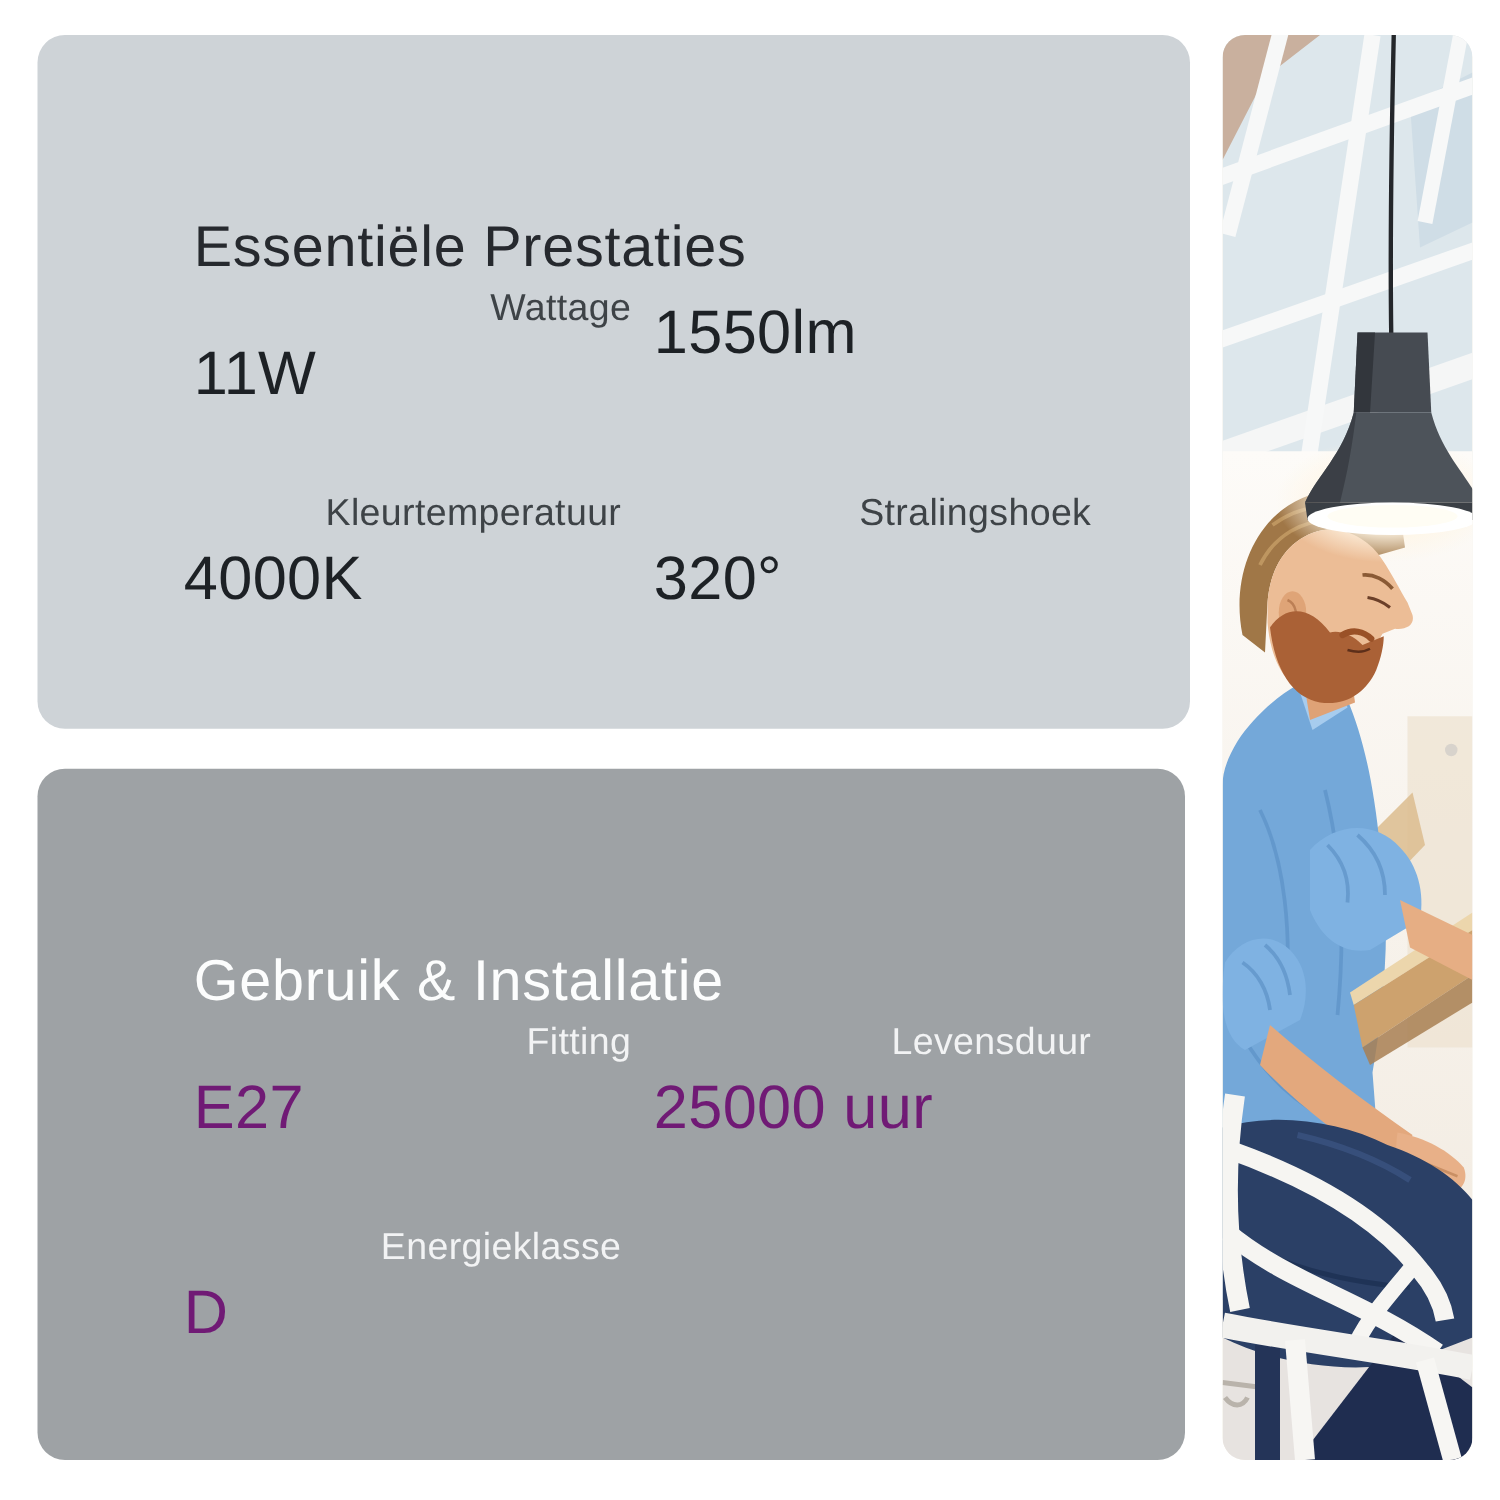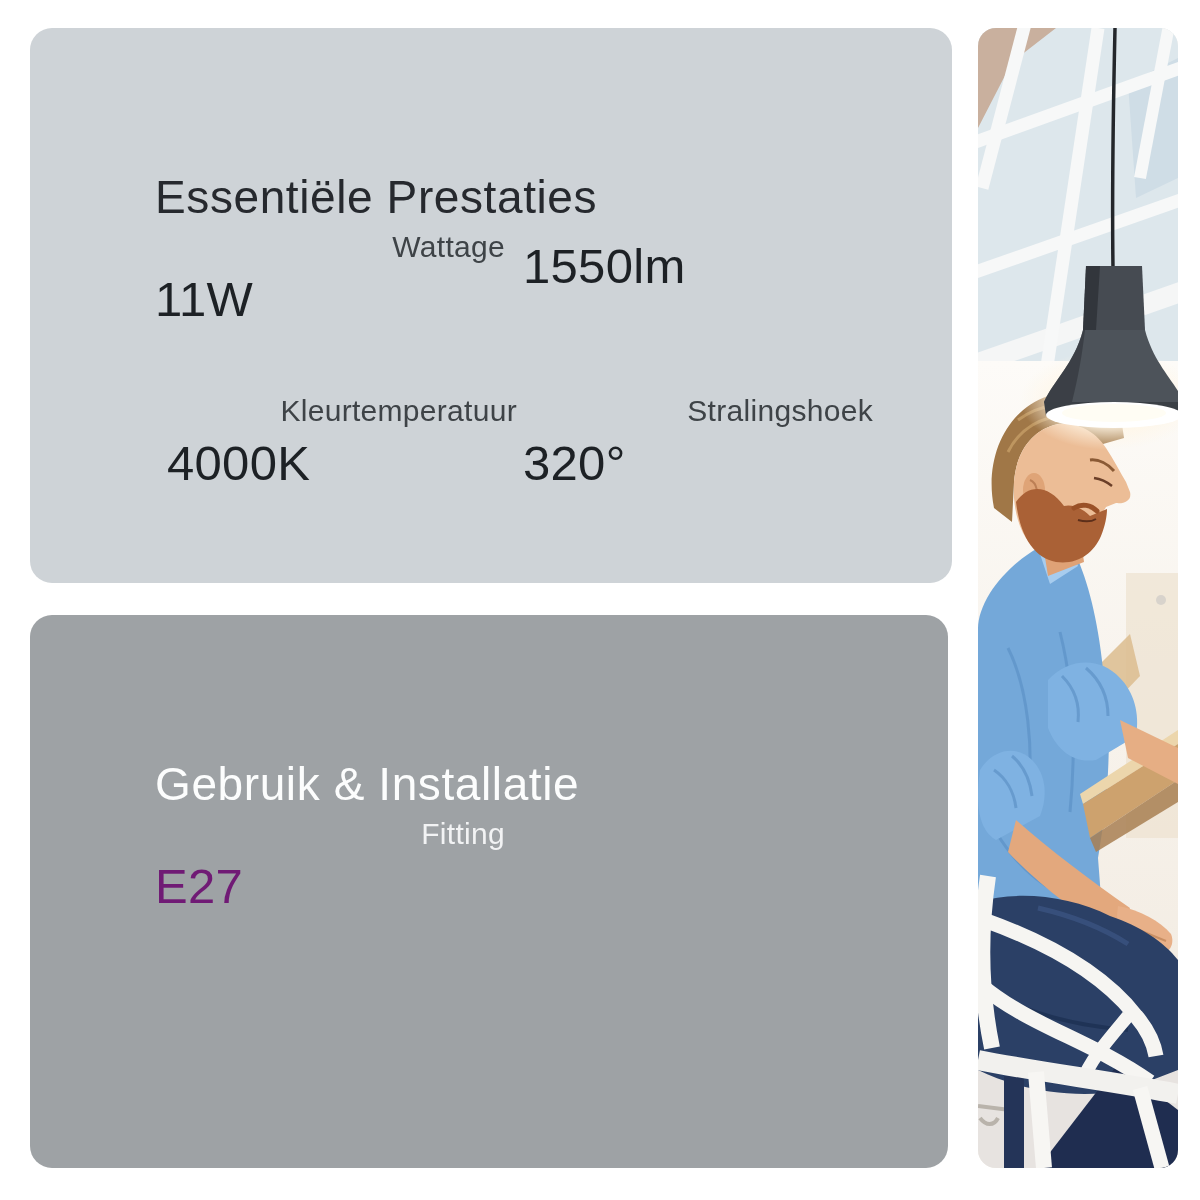--- a/index.html
+++ b/index.html
@@ -26,7 +26,7 @@
   #card-installation .stat-value{color:#701a75;}
   .pos-a{left:125px;top:202px;}
   .pos-b{left:493px;top:202px;}
-  .pos-c{left:137px;top:366px;}
+  .pos-c{left:117px;top:366px;}
   .pos-d{left:493px;top:366px;}
   #photo-panel{
     position:absolute;left:978px;top:28px;width:200px;height:1140px;

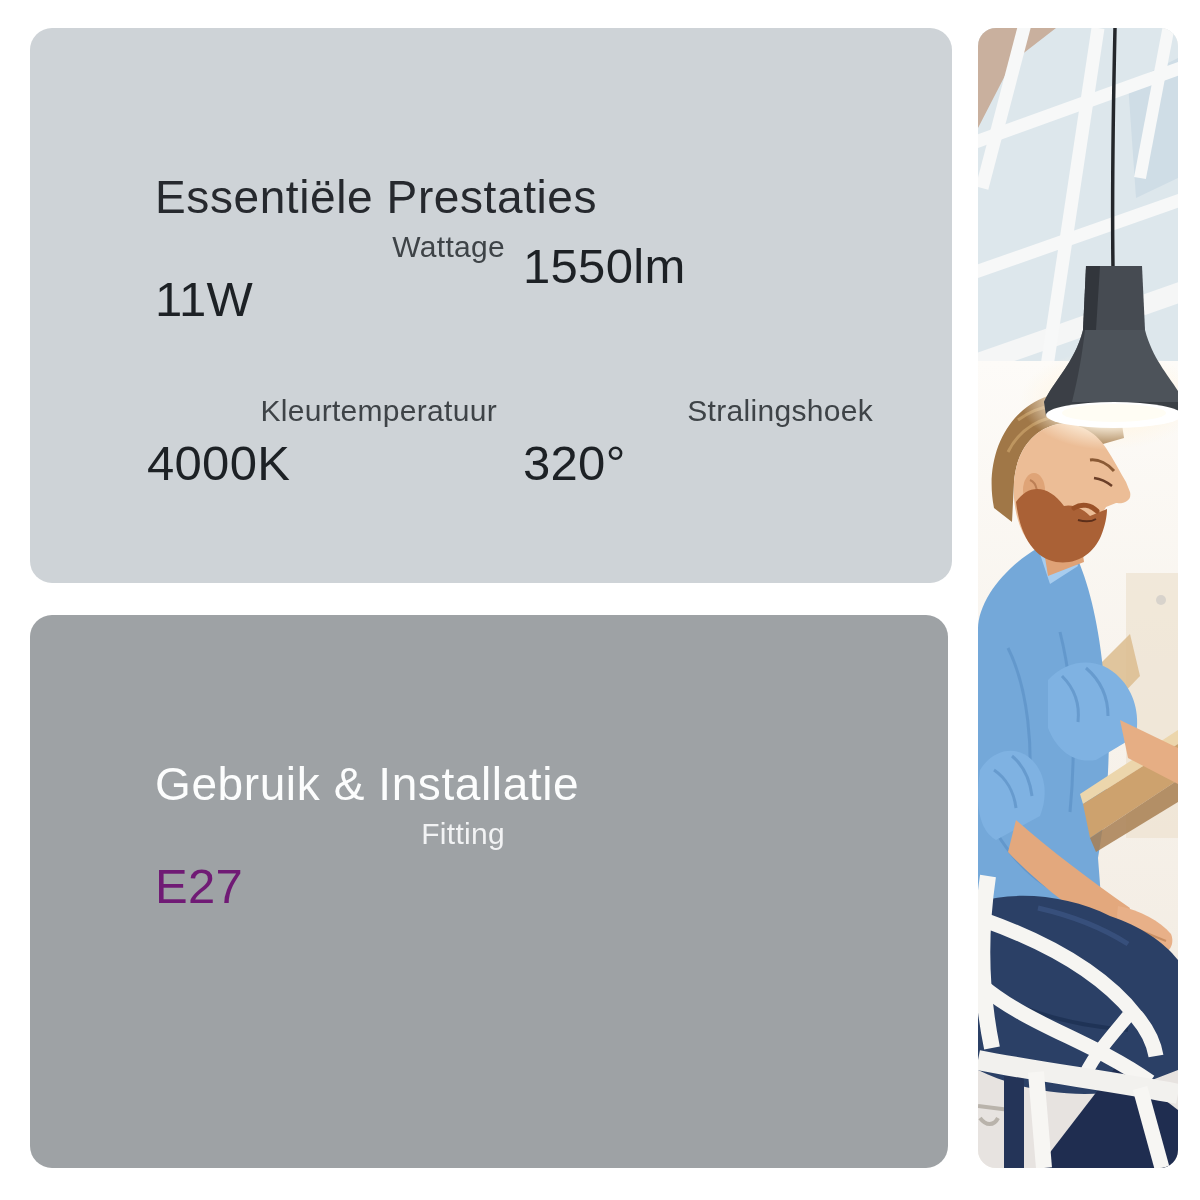--- a/index.html
+++ b/index.html
@@ -61,6 +61,10 @@
   <div class="stat pos-a">
     <div class="stat-label">Fitting</div>
     <div class="stat-value">E27</div>
+  </div>
+  <div class="stat pos-b">
+    <div class="stat-label">Levensduur</div>
+    <div class="stat-value">25000 uur</div>
   </div>
 </section>
 

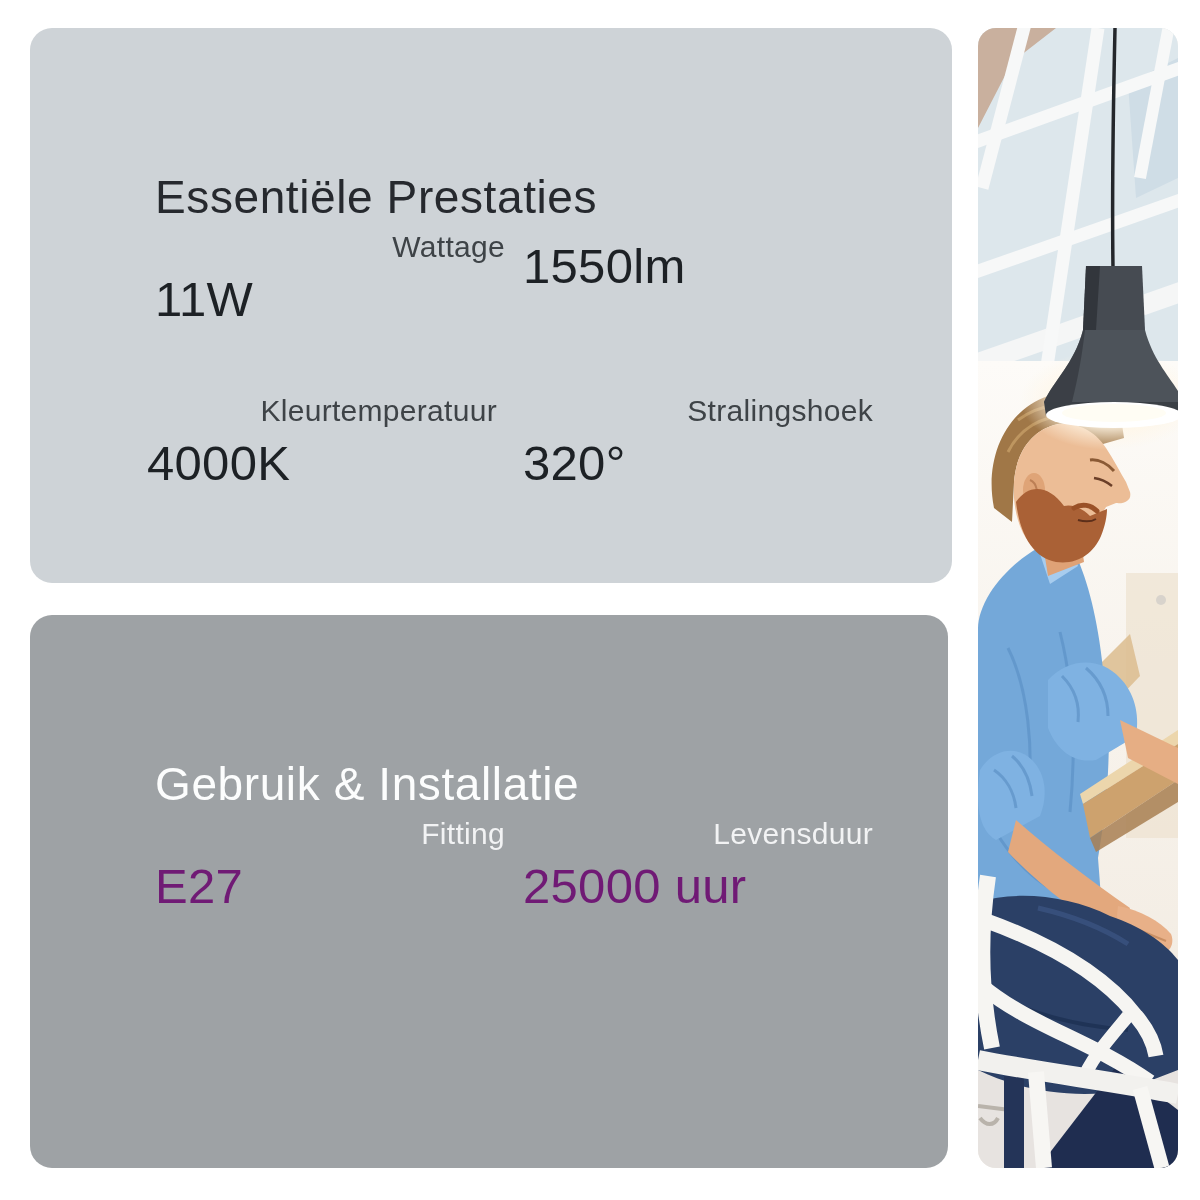--- a/index.html
+++ b/index.html
@@ -65,6 +65,10 @@
   <div class="stat pos-b">
     <div class="stat-label">Levensduur</div>
     <div class="stat-value">25000 uur</div>
+  </div>
+  <div class="stat pos-c">
+    <div class="stat-label">Energieklasse</div>
+    <div class="stat-value">D</div>
   </div>
 </section>
 

